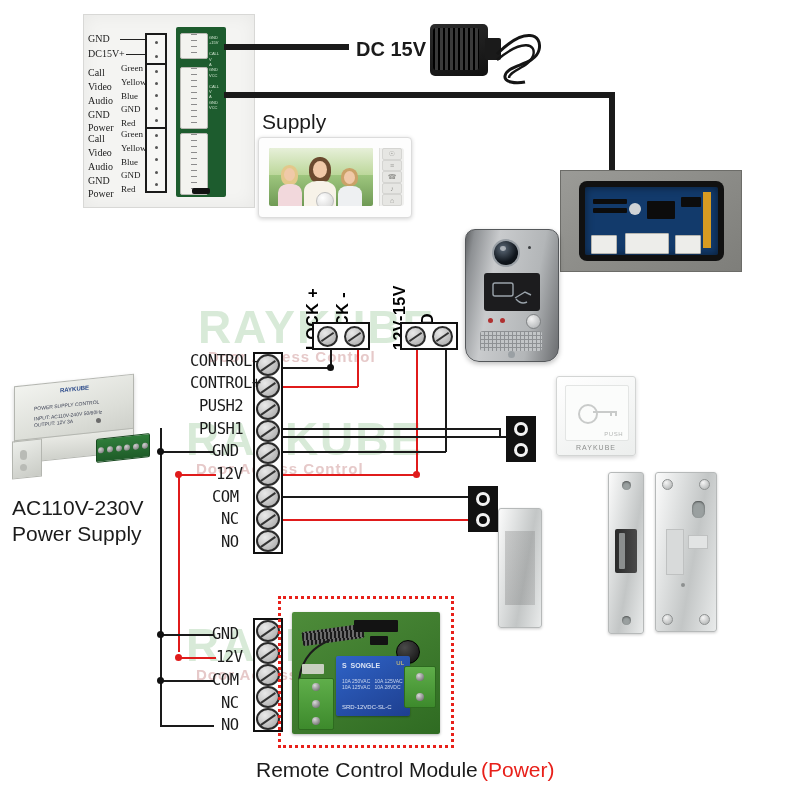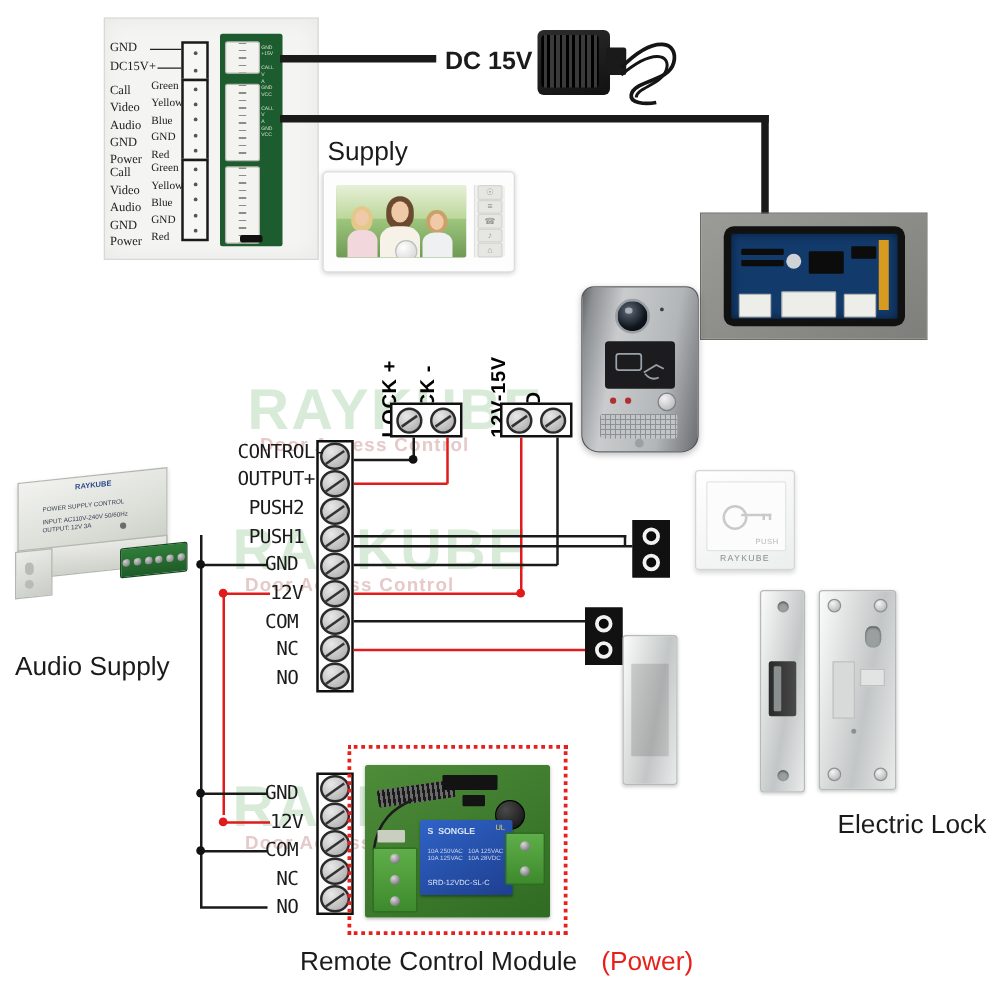--- a/index.html
+++ b/index.html
@@ -457,7 +457,7 @@
     <div class="screw"></div>
   </div>
   <div class="lbl lbl-mono" style="left:190px;top:352px;">CONTROL-</div>
-  <div class="lbl lbl-mono" style="left:190px;top:374px;">OUTPUT+</div>
+  <div class="lbl lbl-mono" style="left:190px;top:374px;">CONTROL+</div>
   <div class="lbl lbl-mono" style="left:199px;top:397px;">PUSH2</div>
   <div class="lbl lbl-mono" style="left:199px;top:420px;">PUSH1</div>
   <div class="lbl lbl-mono" style="left:212px;top:442px;">GND</div>

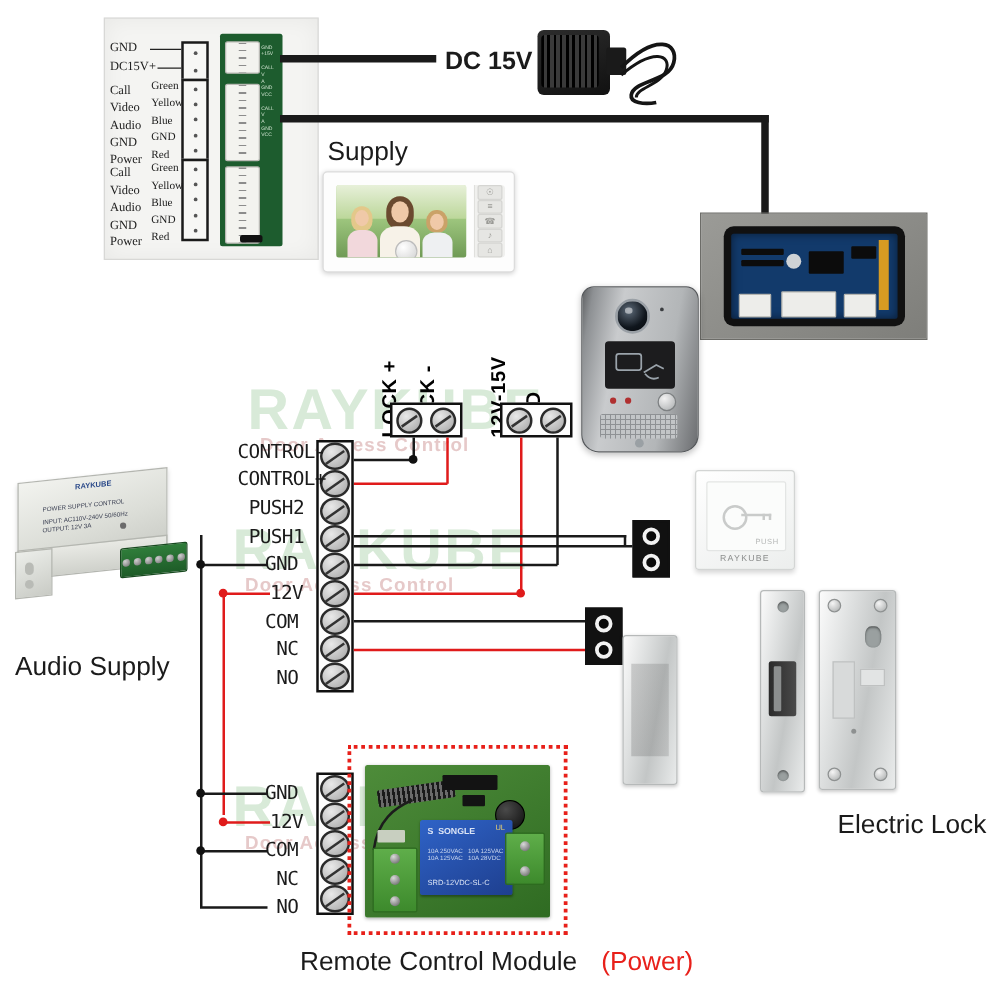--- a/index.html
+++ b/index.html
@@ -486,6 +486,7 @@
     <div style="position:absolute;left:12px;top:78px;width:7px;height:10px;border-radius:4px;background:#b9bbb6;"></div>
     <div style="position:absolute;left:12px;top:92px;width:7px;height:7px;border-radius:50%;background:#b9bbb6;"></div>
   </div>
+  <div class="lbl lbl-title" style="left:12px;top:496px;">AC110V-230V</div>
   <div class="lbl lbl-title" style="left:12px;top:522px;">Audio Supply</div>
 
   <div class="wire-v" style="left:160px;top:428px;height:298px;"></div>

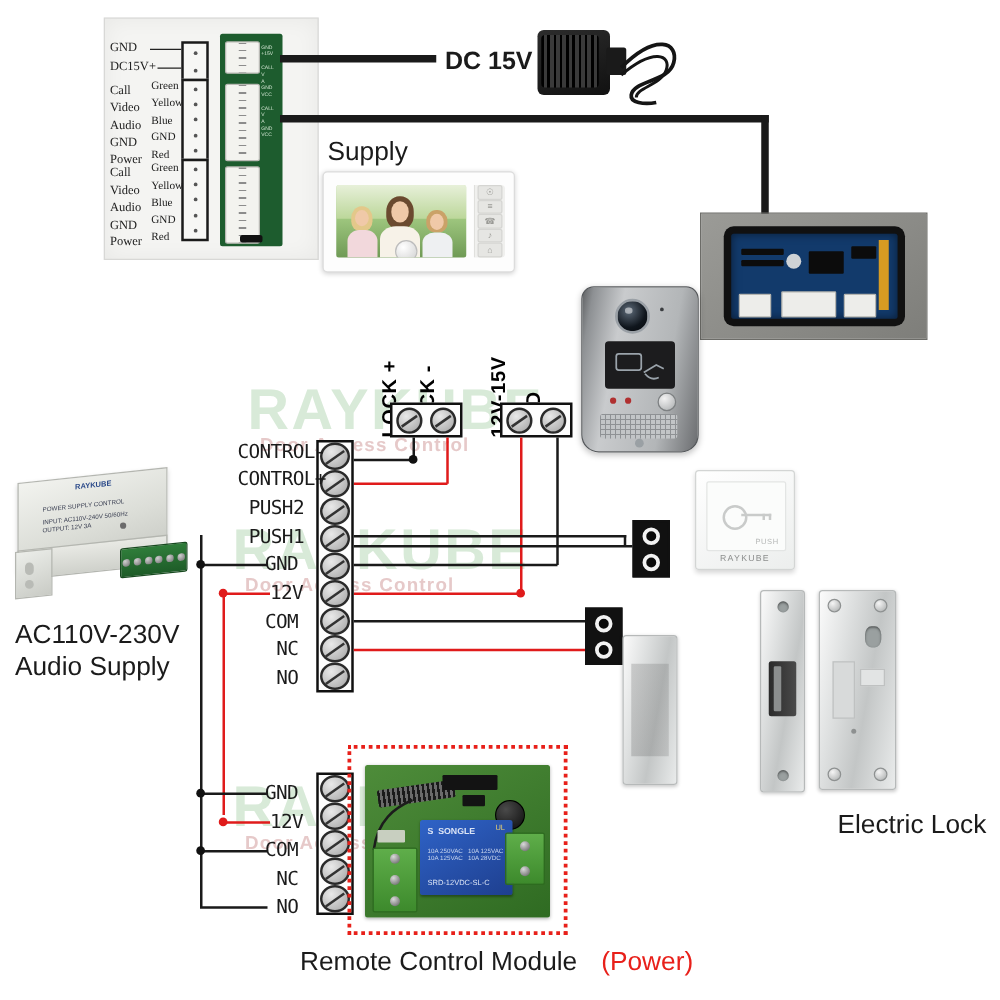--- a/index.html
+++ b/index.html
@@ -487,7 +487,7 @@
     <div style="position:absolute;left:12px;top:92px;width:7px;height:7px;border-radius:50%;background:#b9bbb6;"></div>
   </div>
   <div class="lbl lbl-title" style="left:12px;top:496px;">AC110V-230V</div>
-  <div class="lbl lbl-title" style="left:12px;top:522px;">Audio Supply</div>
+  <div class="lbl lbl-title" style="left:12px;top:522px;">Power Supply</div>
 
   <div class="wire-v" style="left:160px;top:428px;height:298px;"></div>
   <div class="wire-v red" style="left:178px;top:472px;height:180px;"></div>

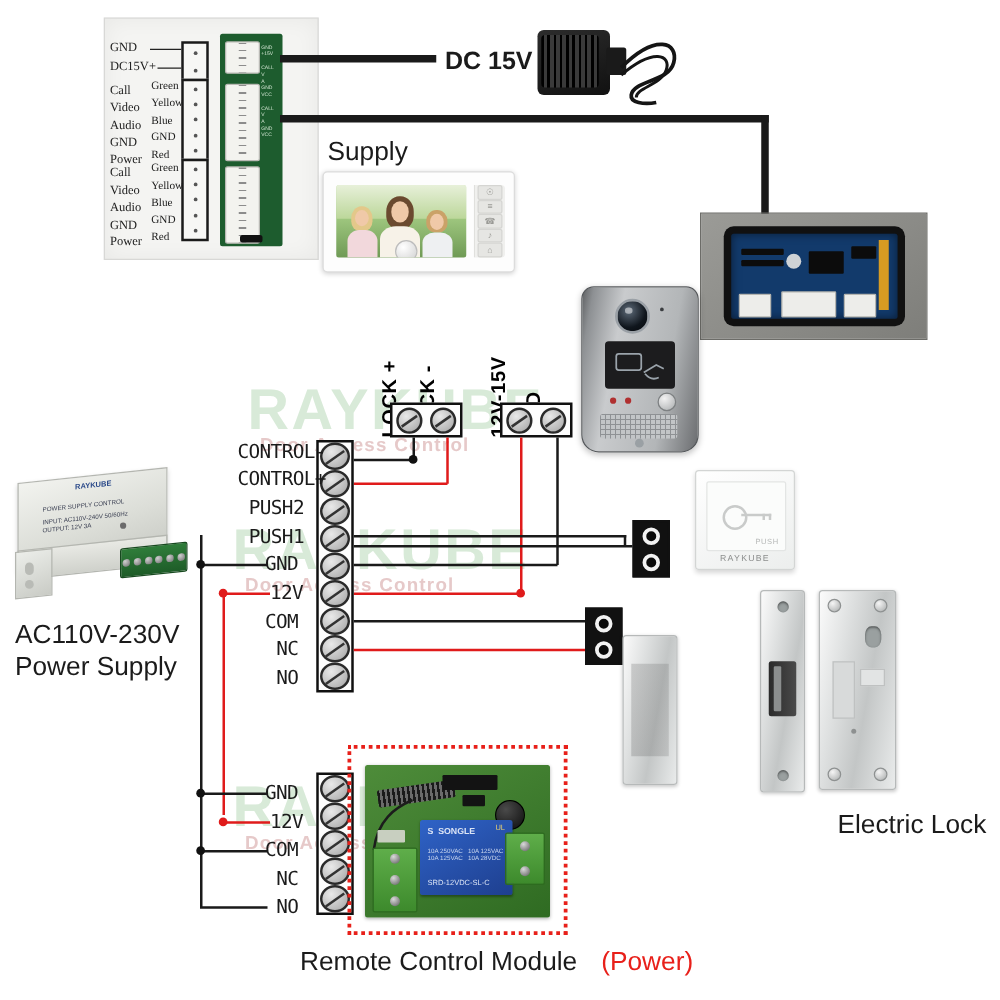--- a/index.html
+++ b/index.html
@@ -556,7 +556,6 @@
   </div>
 
 
-  <div class="lbl lbl-title" style="left:670px;top:648px;">Electric Lock</div>
 
   <div class="strip" style="left:253px;top:618px;width:30px;height:114px;">
     <div class="screw"></div>

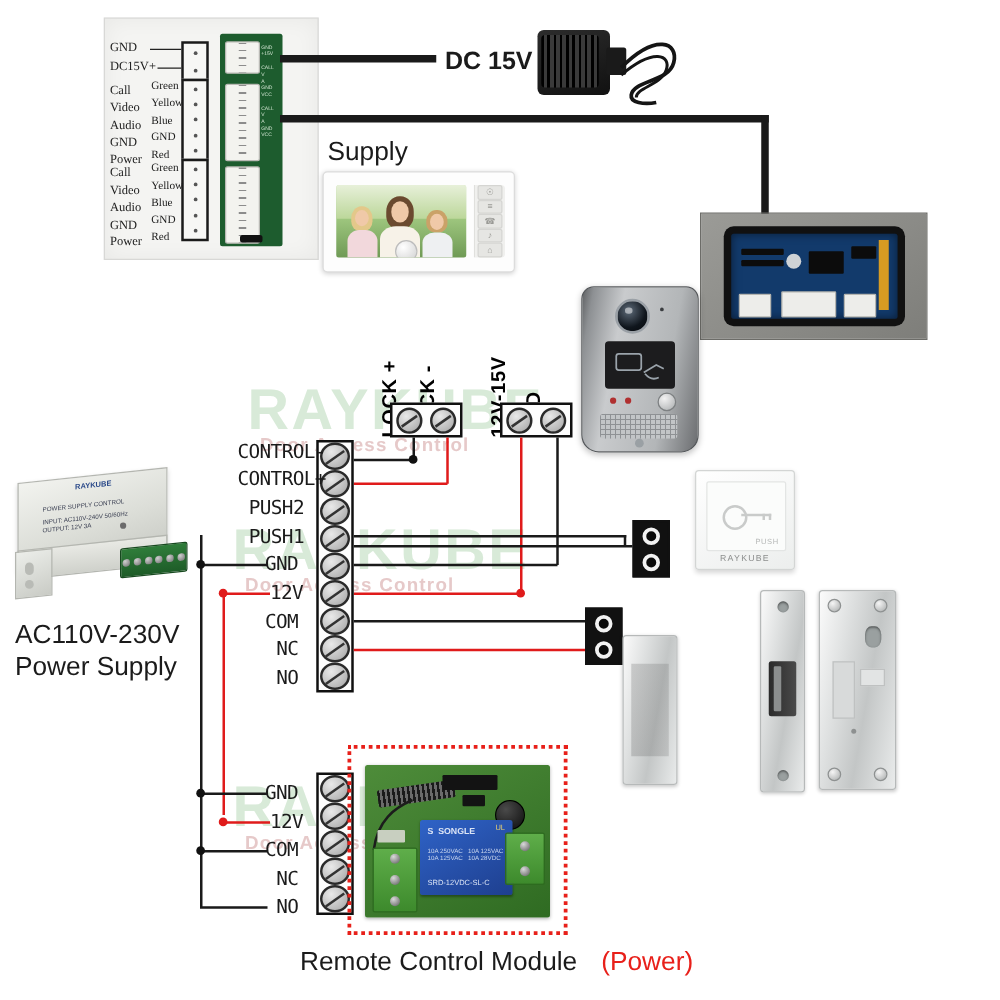--- a/index.html
+++ b/index.html
@@ -599,7 +599,7 @@
     <div style="position:absolute;left:10px;top:52px;width:22px;height:10px;background:#c8cfc0;border-radius:1px;"></div>
   </div>
 
-  <div class="lbl lbl-title" style="left:240px;top:758px;">Remote Control Module</div>
+  <div class="lbl lbl-title" style="left:256px;top:758px;">Remote Control Module</div>
   <div class="lbl lbl-title red-text" style="left:481px;top:758px;">(Power)</div>
 
 </div>

